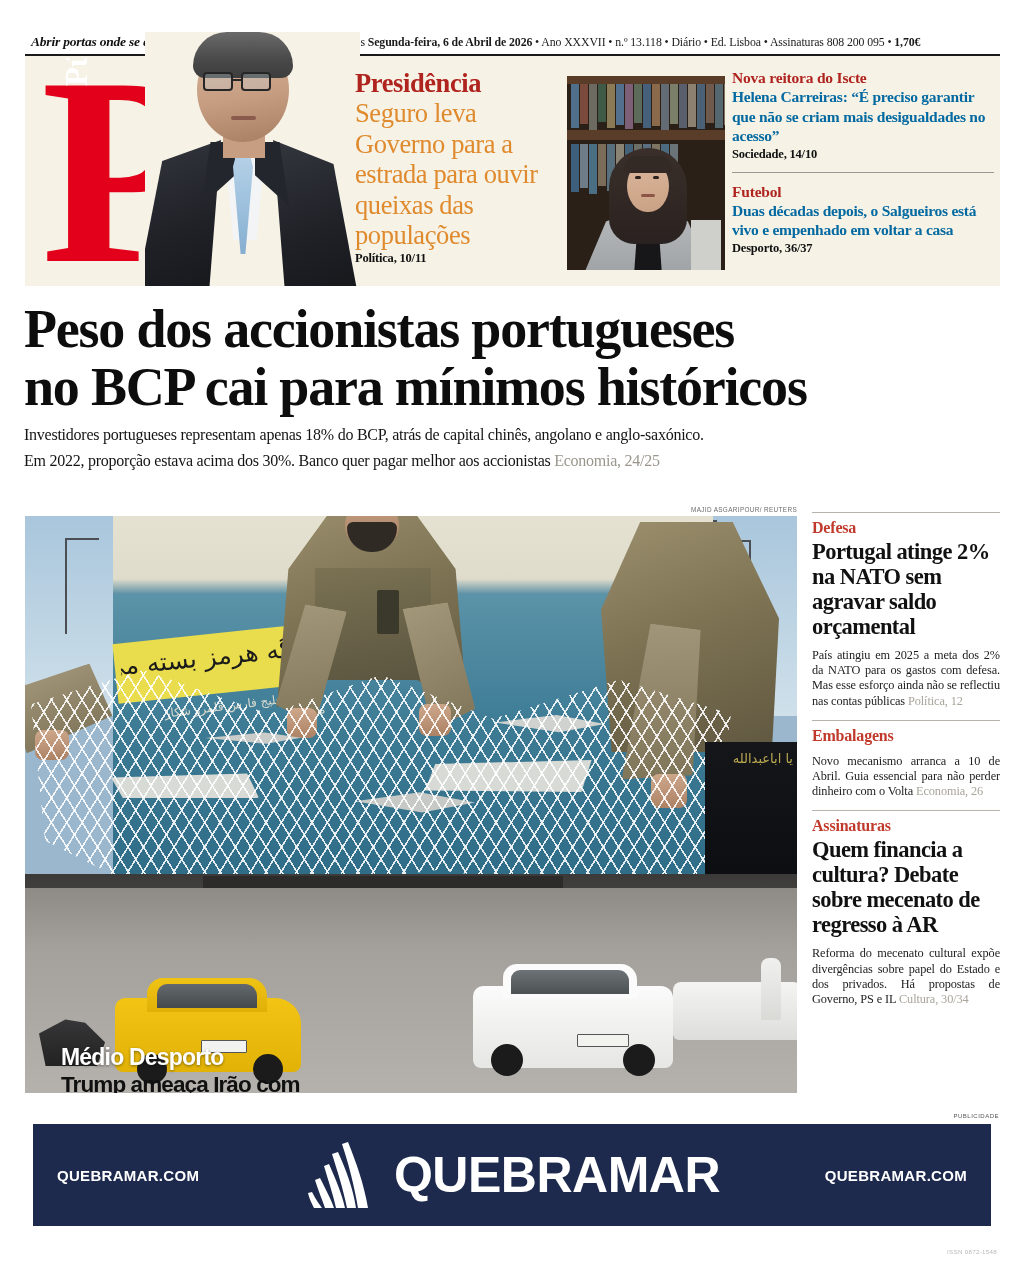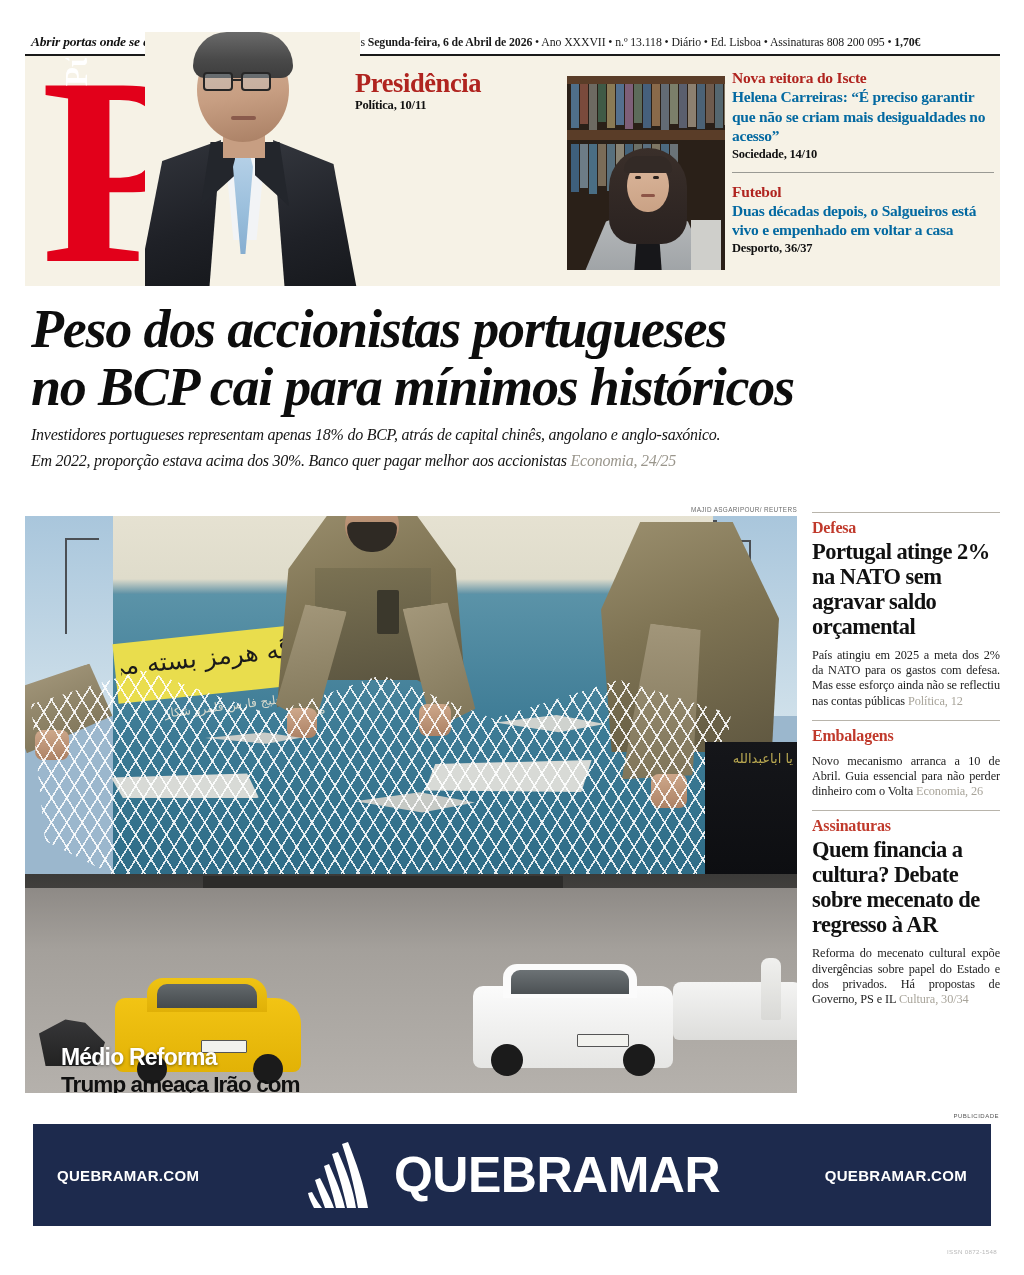--- a/index.html
+++ b/index.html
@@ -519,6 +519,7 @@
 
   <div class="col-presidencia">
     <div class="kicker-presid">Presidência</div>
+    <div class="head-presid">Seguro leva Governo para a estrada para ouvir queixas das populações</div>
     <div class="ref-presid">Política, 10/11</div>
   </div>
 

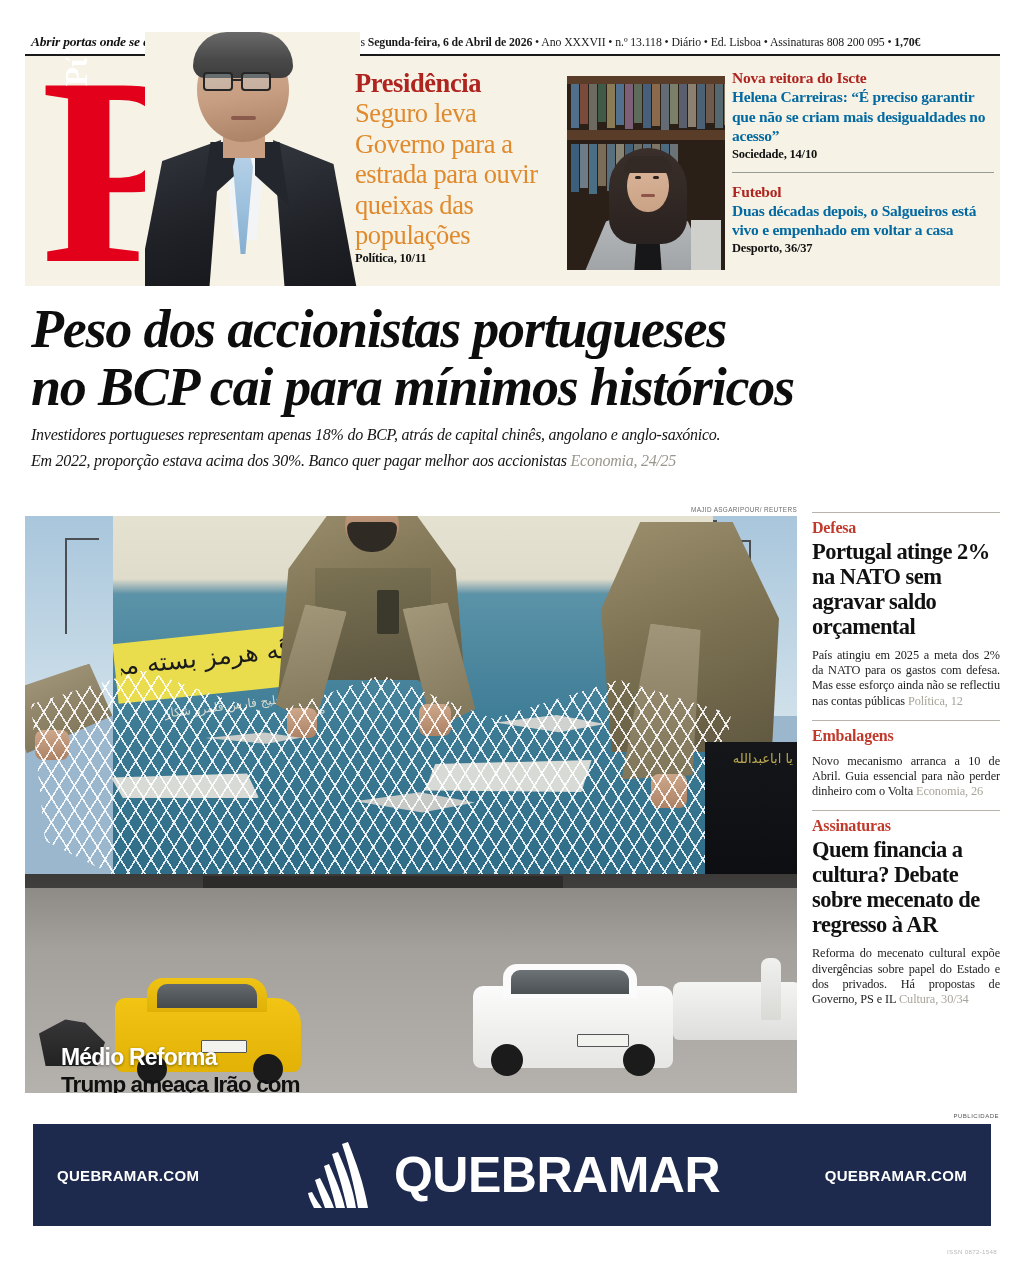--- a/index.html
+++ b/index.html
@@ -188,7 +188,7 @@
 
   
   .mainhead {
-    position:absolute; left:31px; top:300px; width: 960px; font-style: italic;
+    position:absolute; left:24px; top:300px; width: 960px;
   }
   .mainhead h1 {
     font-family: "Liberation Serif", serif;

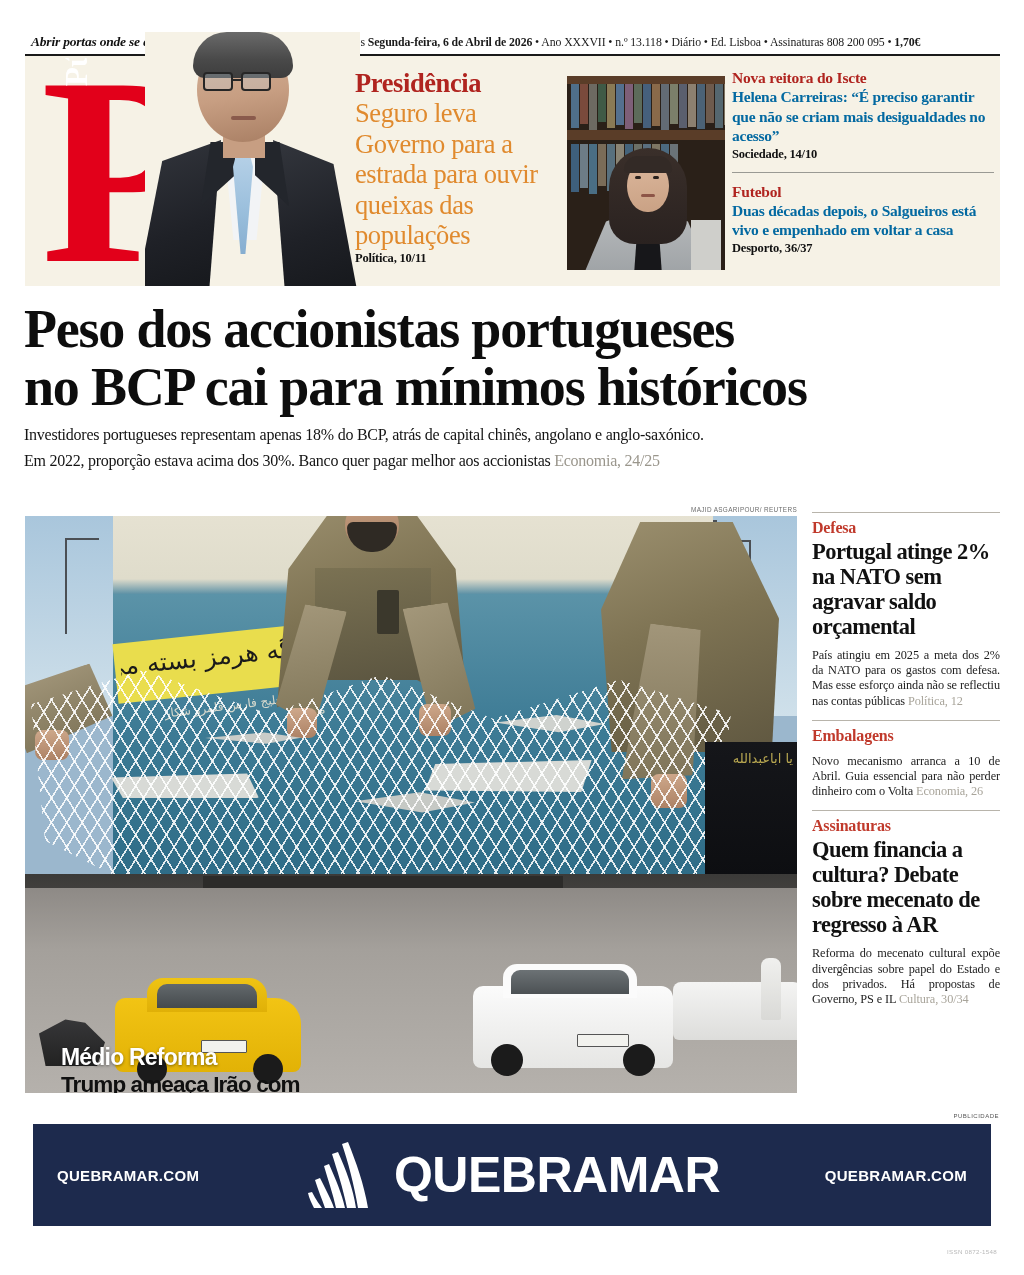--- a/index.html
+++ b/index.html
@@ -678,7 +678,7 @@
   <div class="wheel" style="left:598px;top:528px;width:32px;height:32px;"></div>
   <div class="person-w"></div>
 
-  <div class="ov-kicker">Médio Reforma</div>
+  <div class="ov-kicker">Médio Desporto</div>
   <div class="ov-head">Trump ameaça Irão com “inferno” enquanto aponta a possível acordo</div>
 
 </div>

